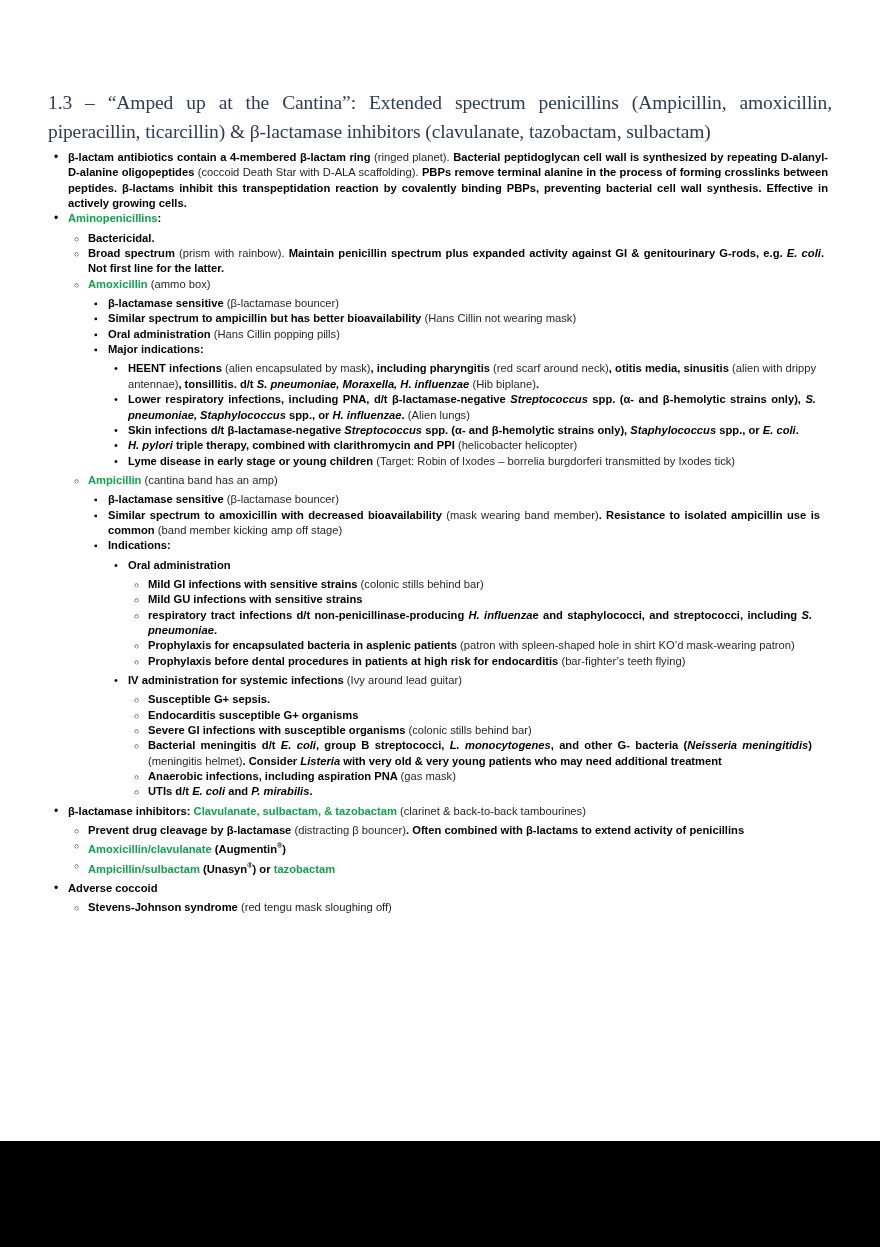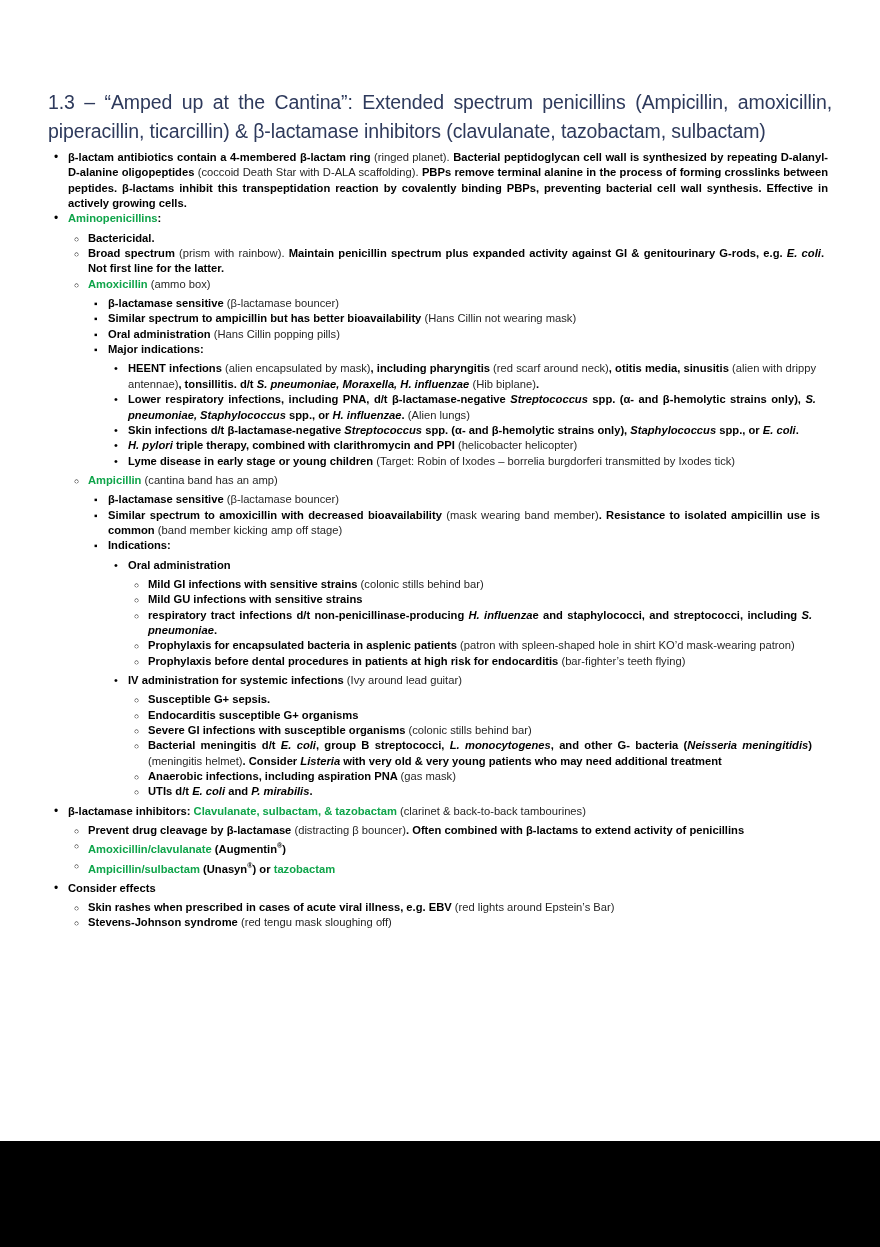--- a/index.html
+++ b/index.html
@@ -36,7 +36,7 @@
   h1#doc-title {
     margin: 0 0 4px 0;
     padding: 0;
-    font-family: Liberation Sans, sans-serif;
+    font-family: Liberation Serif, serif;
     font-size: 19.5px;
     line-height: 29px;
     font-weight: 400;

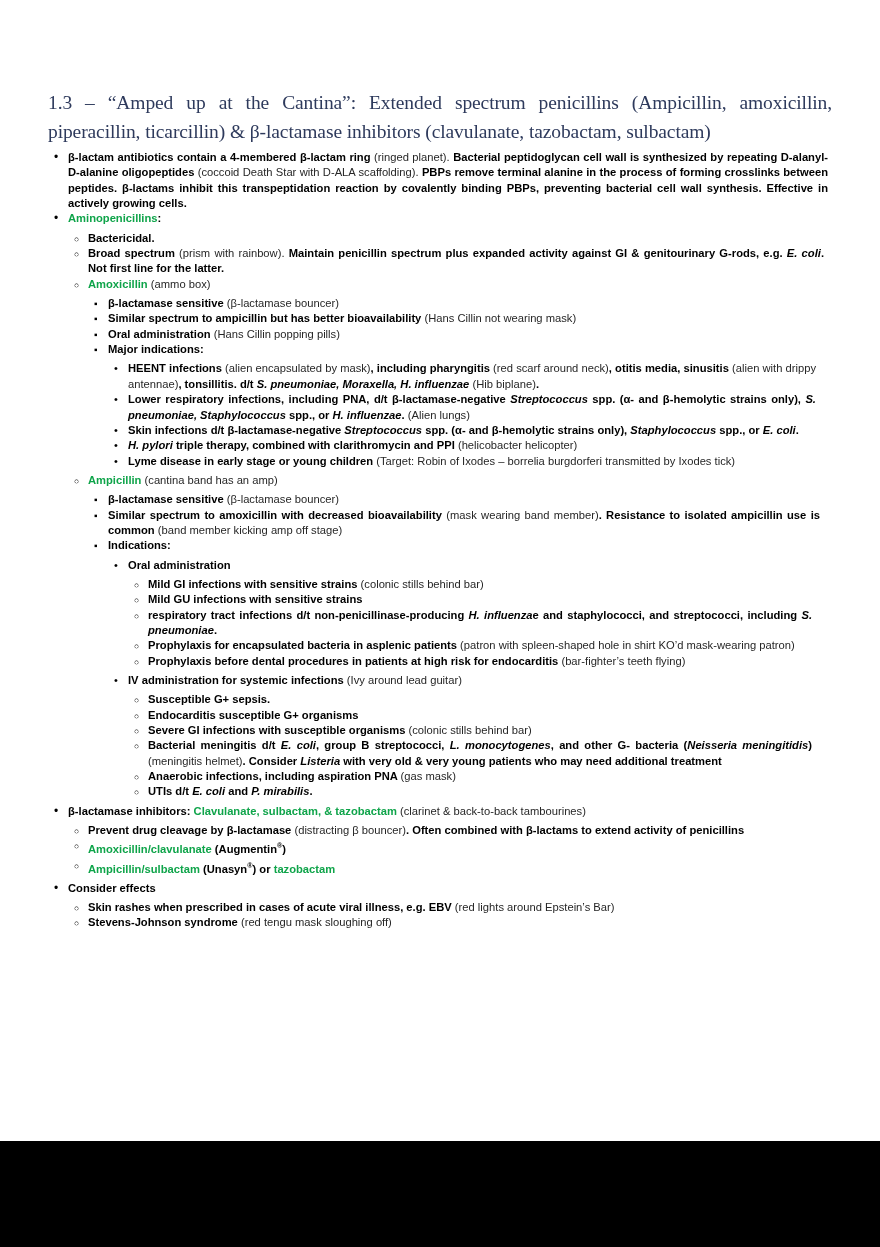--- a/index.html
+++ b/index.html
@@ -142,7 +142,7 @@
             <li class="item"><span class="bullet bul-circle"></span><span class="g">Amoxicillin/clavulanate </span><span class="b">(Augmentin</span><span class="b sup">®</span><span class="b">)</span></li>
             <li class="item"><span class="bullet bul-circle"></span><span class="g">Ampicillin/sulbactam </span><span class="b">(Unasyn</span><span class="b sup">®</span><span class="b">) or </span><span class="g">tazobactam</span></li>
           </ul></li>
-        <li class="item"><span class="bullet bul-disc"></span><span class="b">Consider effects</span><ul class="lvl l2">
+        <li class="item"><span class="bullet bul-disc"></span><span class="b">Adverse coccoid</span><ul class="lvl l2">
             <li class="item"><span class="bullet bul-circle"></span><span class="b">Skin rashes when prescribed in cases of acute viral illness, e.g. EBV </span><span class="n">(red lights around Epstein’s Bar)</span></li>
             <li class="item"><span class="bullet bul-circle"></span><span class="b">Stevens-Johnson syndrome </span><span class="n">(red tengu mask sloughing off)</span></li>
           </ul></li>

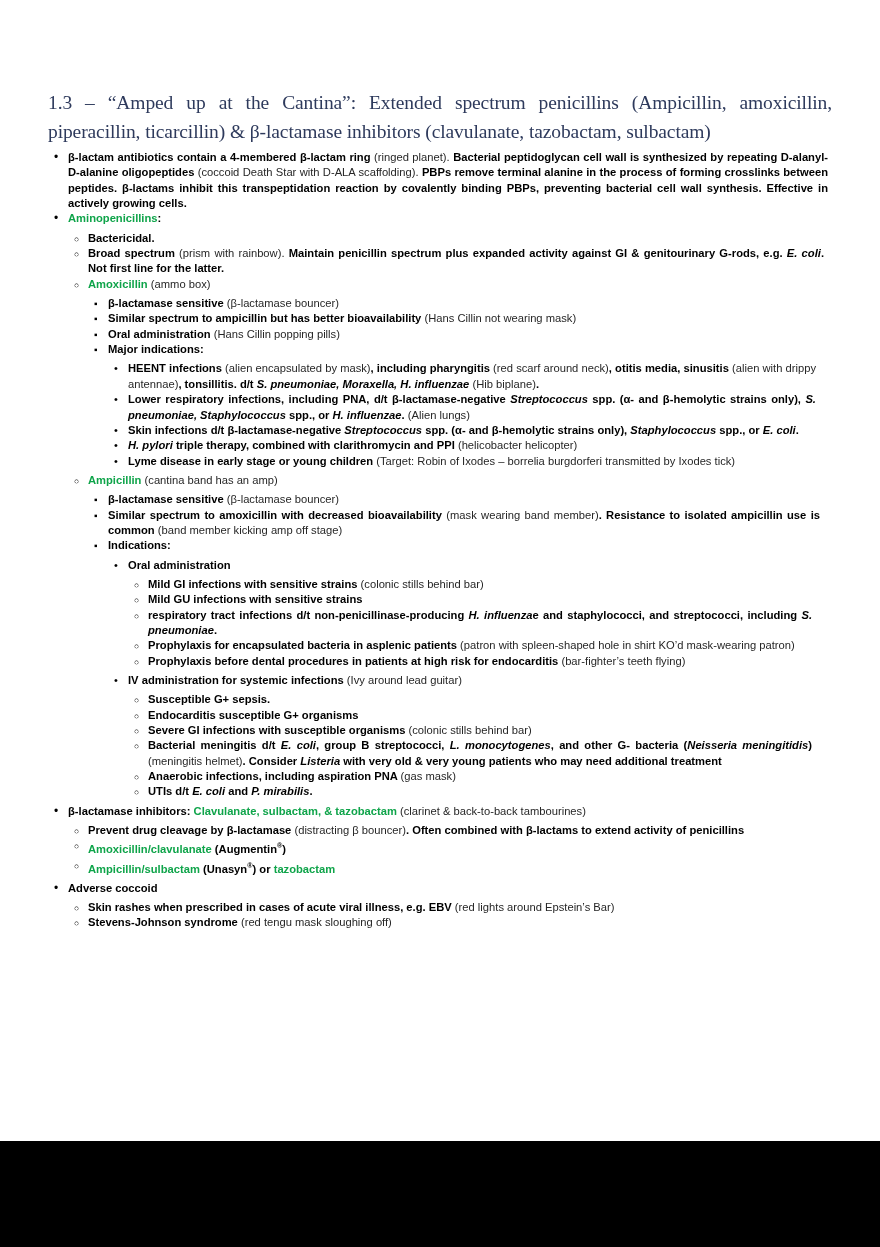--- a/index.html
+++ b/index.html
@@ -143,7 +143,6 @@
             <li class="item"><span class="bullet bul-circle"></span><span class="g">Ampicillin/sulbactam </span><span class="b">(Unasyn</span><span class="b sup">®</span><span class="b">) or </span><span class="g">tazobactam</span></li>
           </ul></li>
         <li class="item"><span class="bullet bul-disc"></span><span class="b">Adverse coccoid</span><ul class="lvl l2">
-            <li class="item"><span class="bullet bul-circle"></span><span class="b">Skin rashes when prescribed in cases of acute viral illness, e.g. EBV </span><span class="n">(red lights around Epstein’s Bar)</span></li>
             <li class="item"><span class="bullet bul-circle"></span><span class="b">Stevens-Johnson syndrome </span><span class="n">(red tengu mask sloughing off)</span></li>
           </ul></li>
       </ul>

